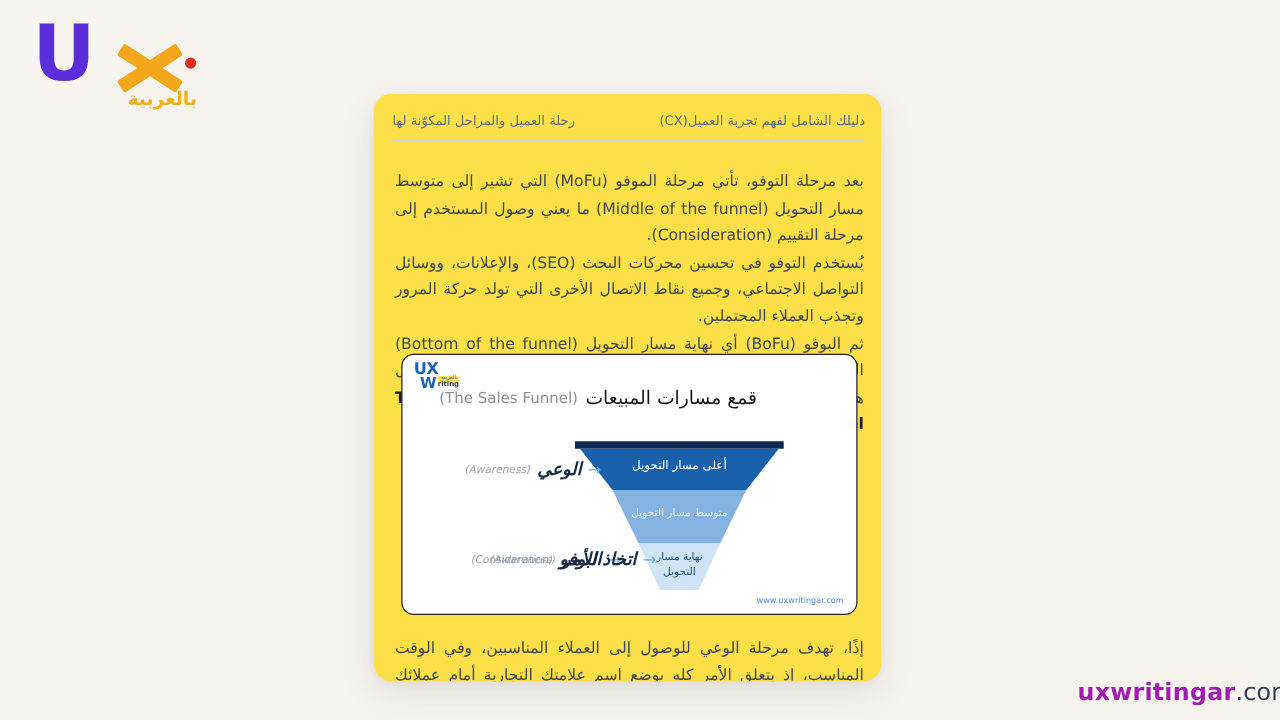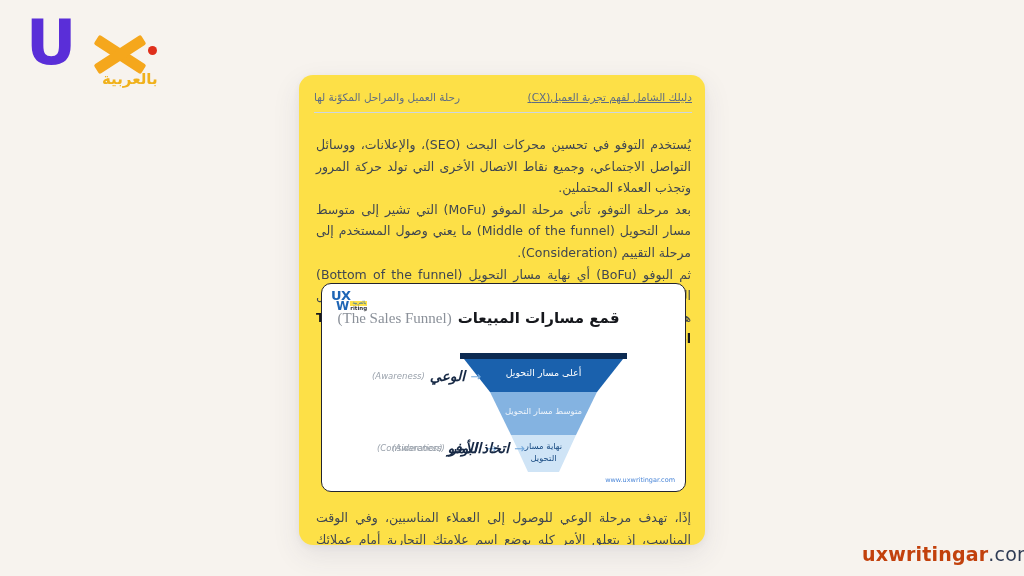--- a/index.html
+++ b/index.html
@@ -49,7 +49,7 @@
     font-size:10.5px; color:#5e6c83;
   }
   .card-header .h-right { direction:rtl; }
-  .card-header .h-left  { direction:rtl;text-decoration:underline; }
+  .card-header .h-left  { direction:rtl; }
 
   .body-text {
     position:absolute; left:17px; right:14px; top:59px;

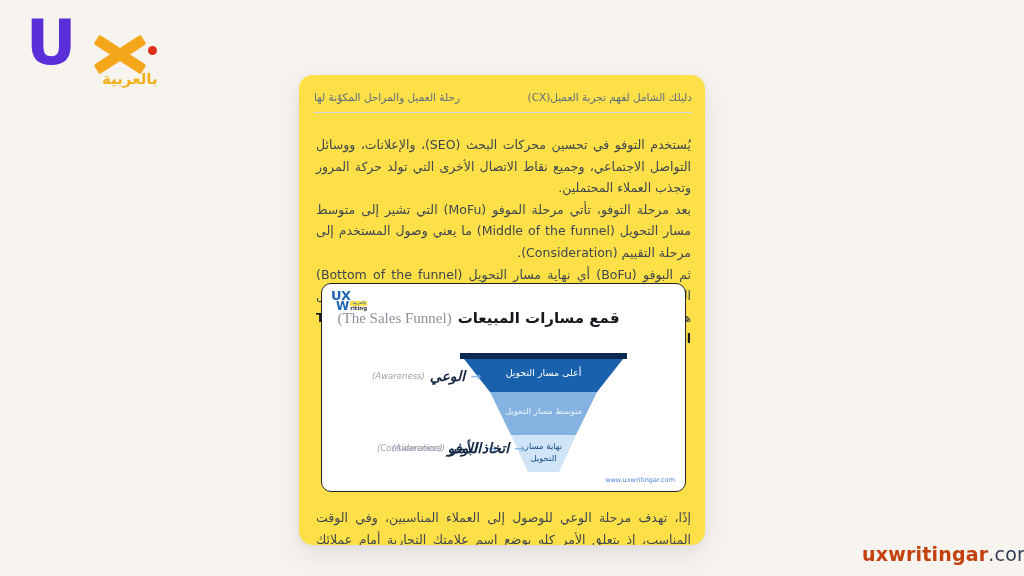--- a/index.html
+++ b/index.html
@@ -143,8 +143,8 @@
   </div>
 
   <div class="body-text">
+    <p>بعد مرحلة التوفو، تأتي مرحلة الموفو (MoFu) التي تشير إلى متوسط مسار التحويل (Middle of the funnel) ما يعني وصول المستخدم إلى مرحلة التقييم (Consideration).</p>
     <p>يُستخدم التوفو في تحسين محركات البحث (SEO)، والإعلانات، ووسائل التواصل الاجتماعي، وجميع نقاط الاتصال الأخرى التي تولد حركة المرور وتجذب العملاء المحتملين.</p>
-    <p>بعد مرحلة التوفو، تأتي مرحلة الموفو (MoFu) التي تشير إلى متوسط مسار التحويل (Middle of the funnel) ما يعني وصول المستخدم إلى مرحلة التقييم (Consideration).</p>
     <p><span>ثم البوفو (BoFu) أي نهاية مسار التحويل (Bottom of the funnel) التي تعني وصول المستخدم لمرحلة اتخاذ القرار (Decision)، وتشكّل هذه المراحل الثلاث ما يُسمى "</span><span class="bold">قمع مسار المبيعات (The Sales Funnel)</span><span>".</span></p>
   </div>
 

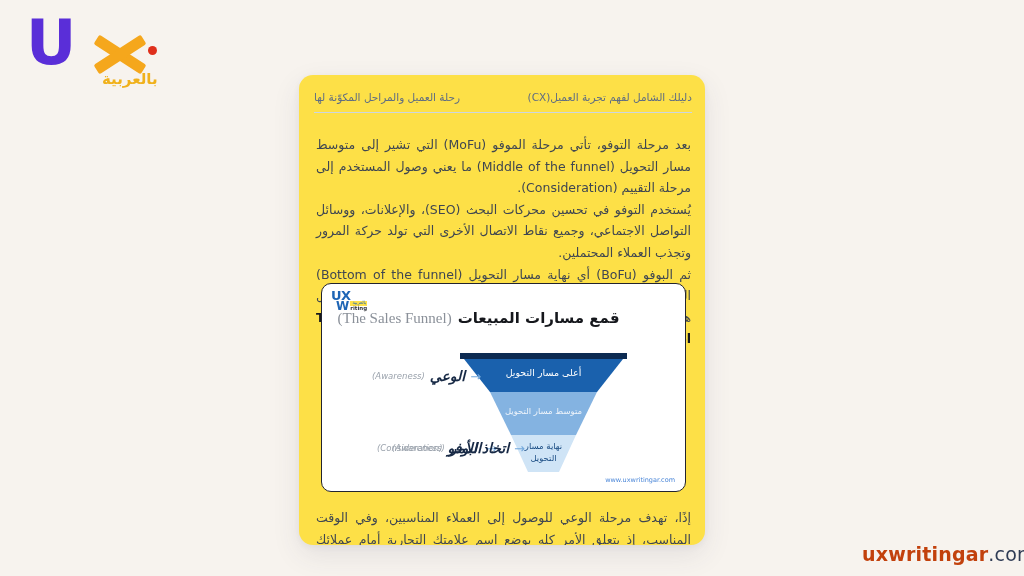--- a/index.html
+++ b/index.html
@@ -83,7 +83,7 @@
     display:flex; justify-content:center; align-items:center; gap:6px;
     transform:translateX(-25px);
   }
-  .diagram-title .t-en { font-size:15px; color:#8a9099;font-family:Liberation Serif, serif; }
+  .diagram-title .t-en { font-size:12px; color:#8a9099; }
   .diagram-title .t-ar { font-size:15px; font-weight:700; color:#15171c; direction:rtl; }
 
   

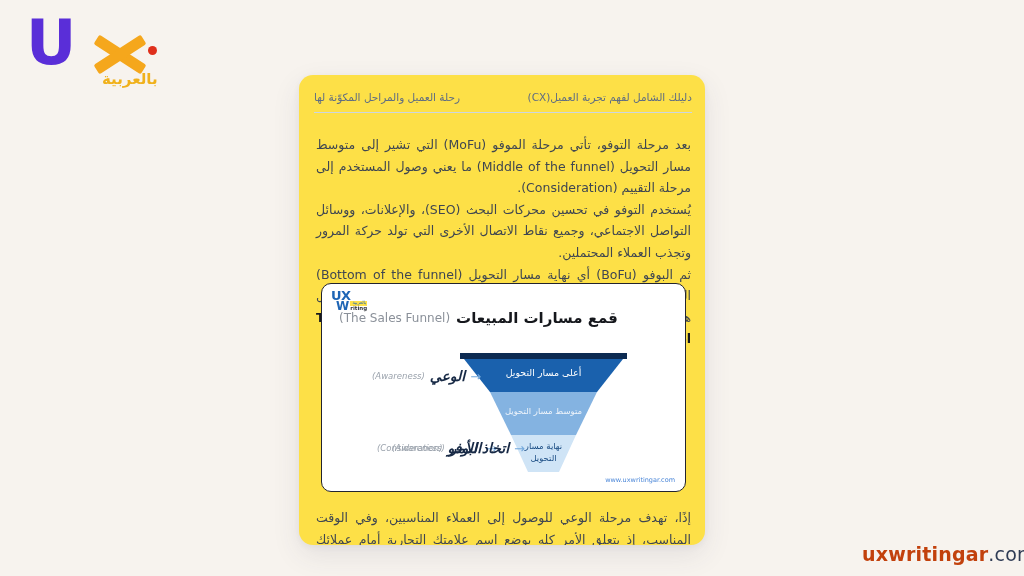--- a/index.html
+++ b/index.html
@@ -84,7 +84,7 @@
     transform:translateX(-25px);
   }
   .diagram-title .t-en { font-size:12px; color:#8a9099; }
-  .diagram-title .t-ar { font-size:15px; font-weight:700; color:#15171c; direction:rtl; }
+  .diagram-title .t-ar { font-size:15px; font-weight:400; color:#15171c; direction:rtl; }
 
   
   .funnel { position:absolute; left:138px; top:69px; width:167px; height:119px; }

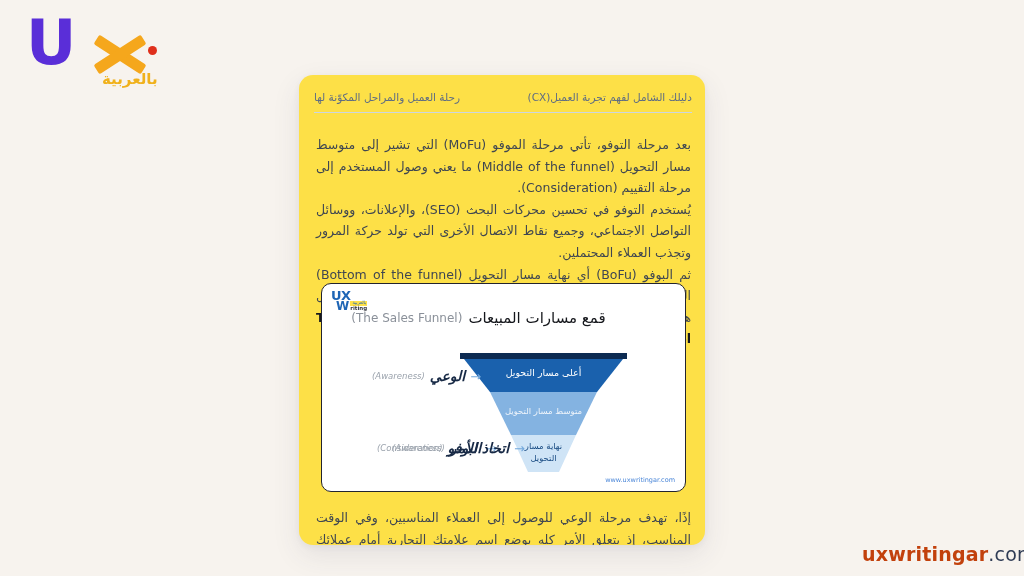--- a/index.html
+++ b/index.html
@@ -119,7 +119,7 @@
     position:absolute; left:862px; top:543px;
     font-size:19px; letter-spacing:.2px;
   }
-  .site .s-name { font-weight:800; color:#c2410c; }
+  .site .s-name { font-weight:800; color:#a21caf; }
   .site .s-tld  { font-weight:400; color:#2f3c55; }
 </style>
 </head>

